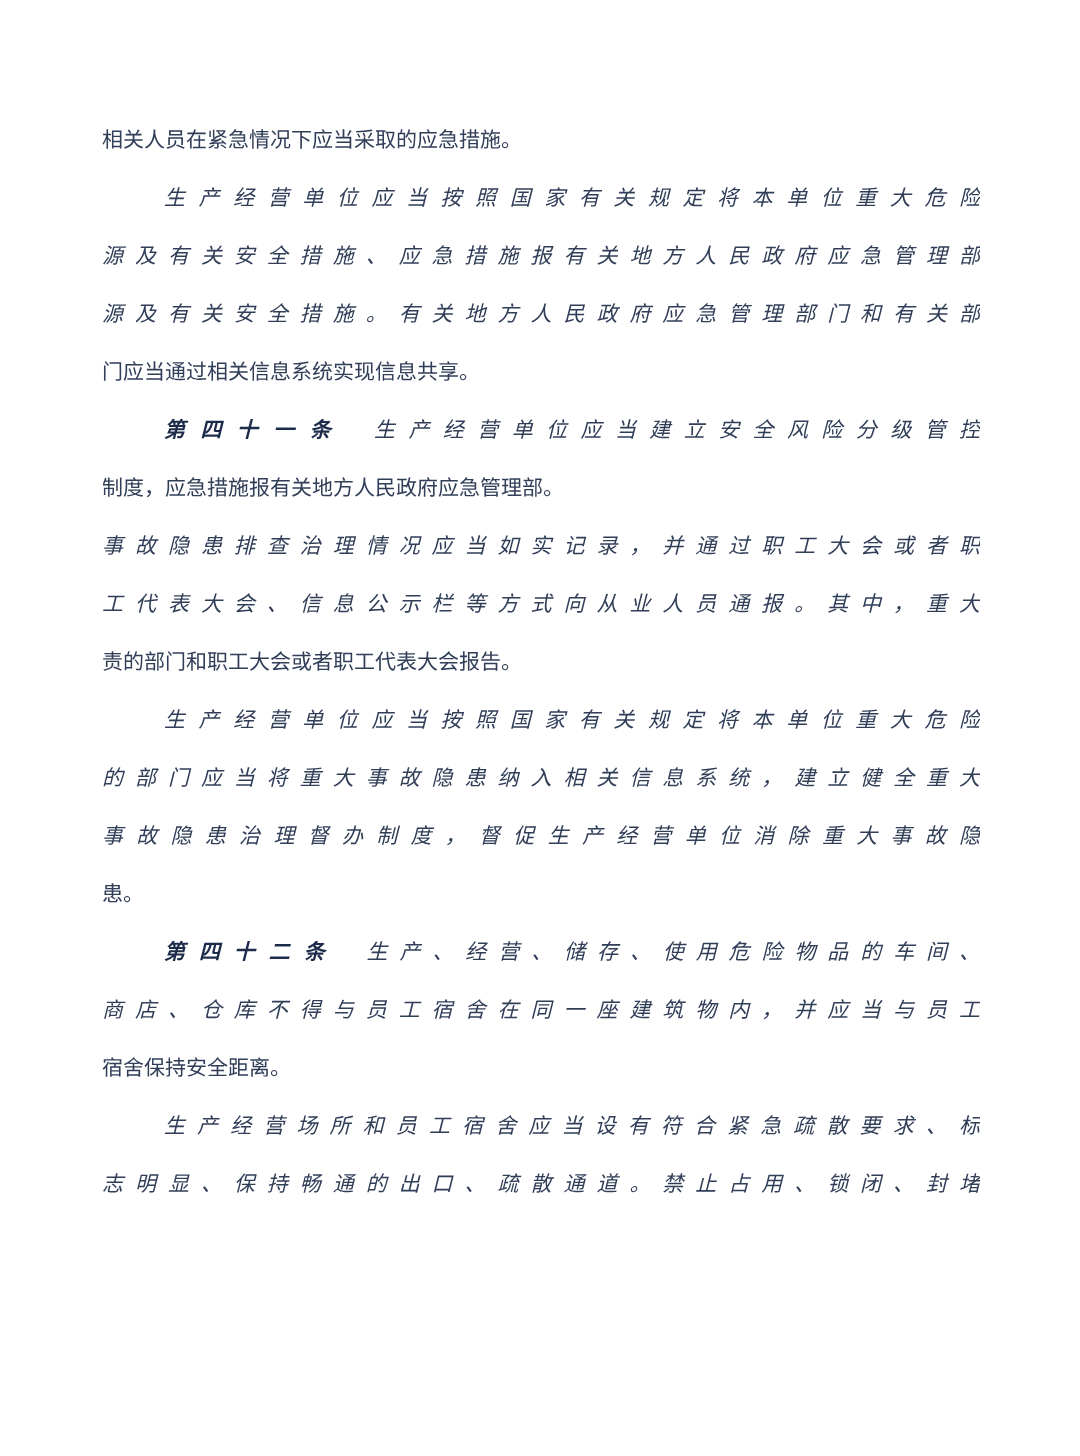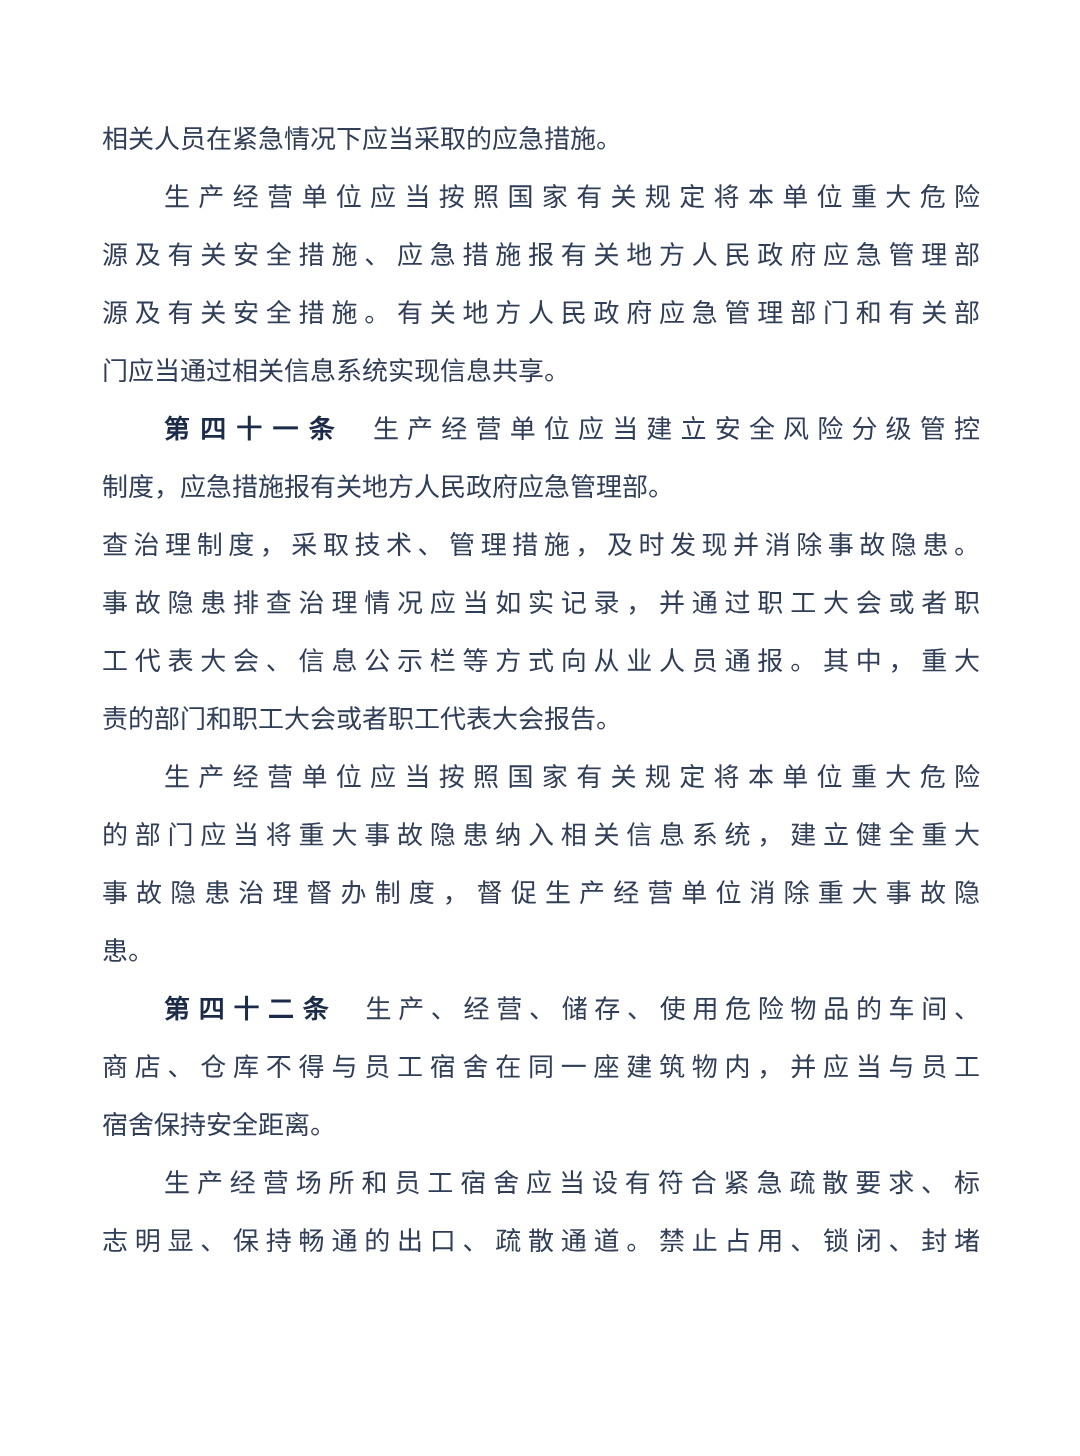--- a/index.html
+++ b/index.html
@@ -24,7 +24,7 @@
     height: 58px;
     line-height: 58px;
     font-family: "Liberation Serif", "DejaVu Serif", serif;
-    font-size: 26px;
+    font-size: 21px;
     color: var(--text-color, #313e58);
     text-align: justify;
     text-align-last: left;

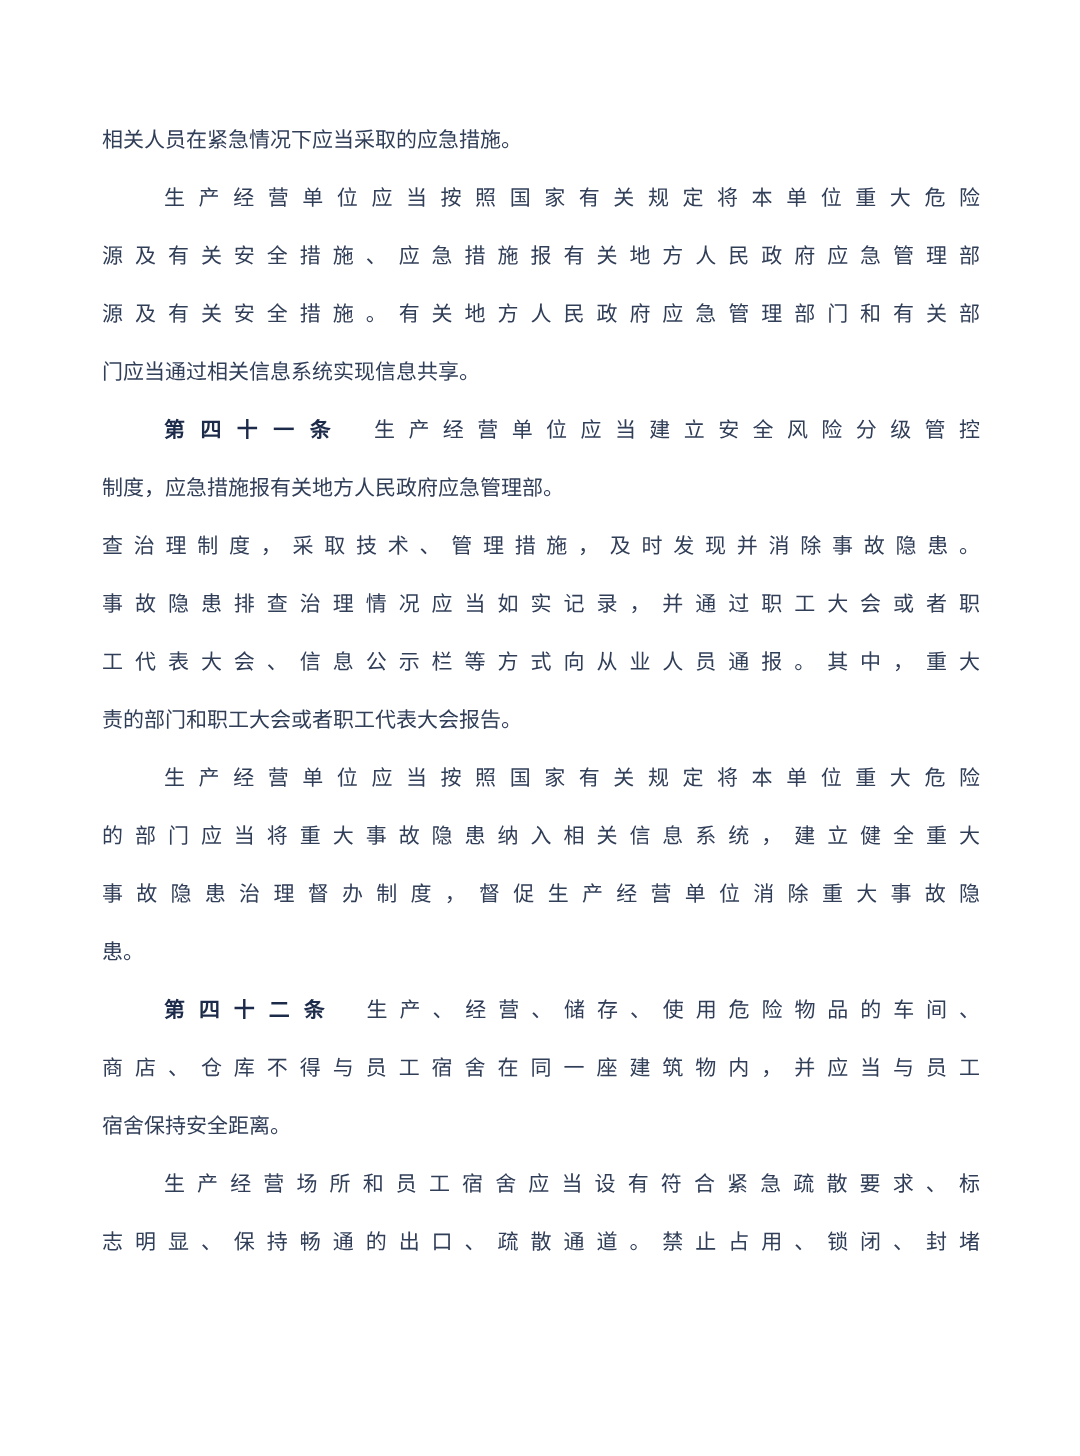--- a/index.html
+++ b/index.html
@@ -34,6 +34,7 @@
   }
   .line.flush {
     text-align-last: justify;
+    font-style: italic;
   }
   .line.indent {
     padding-left: 62px;

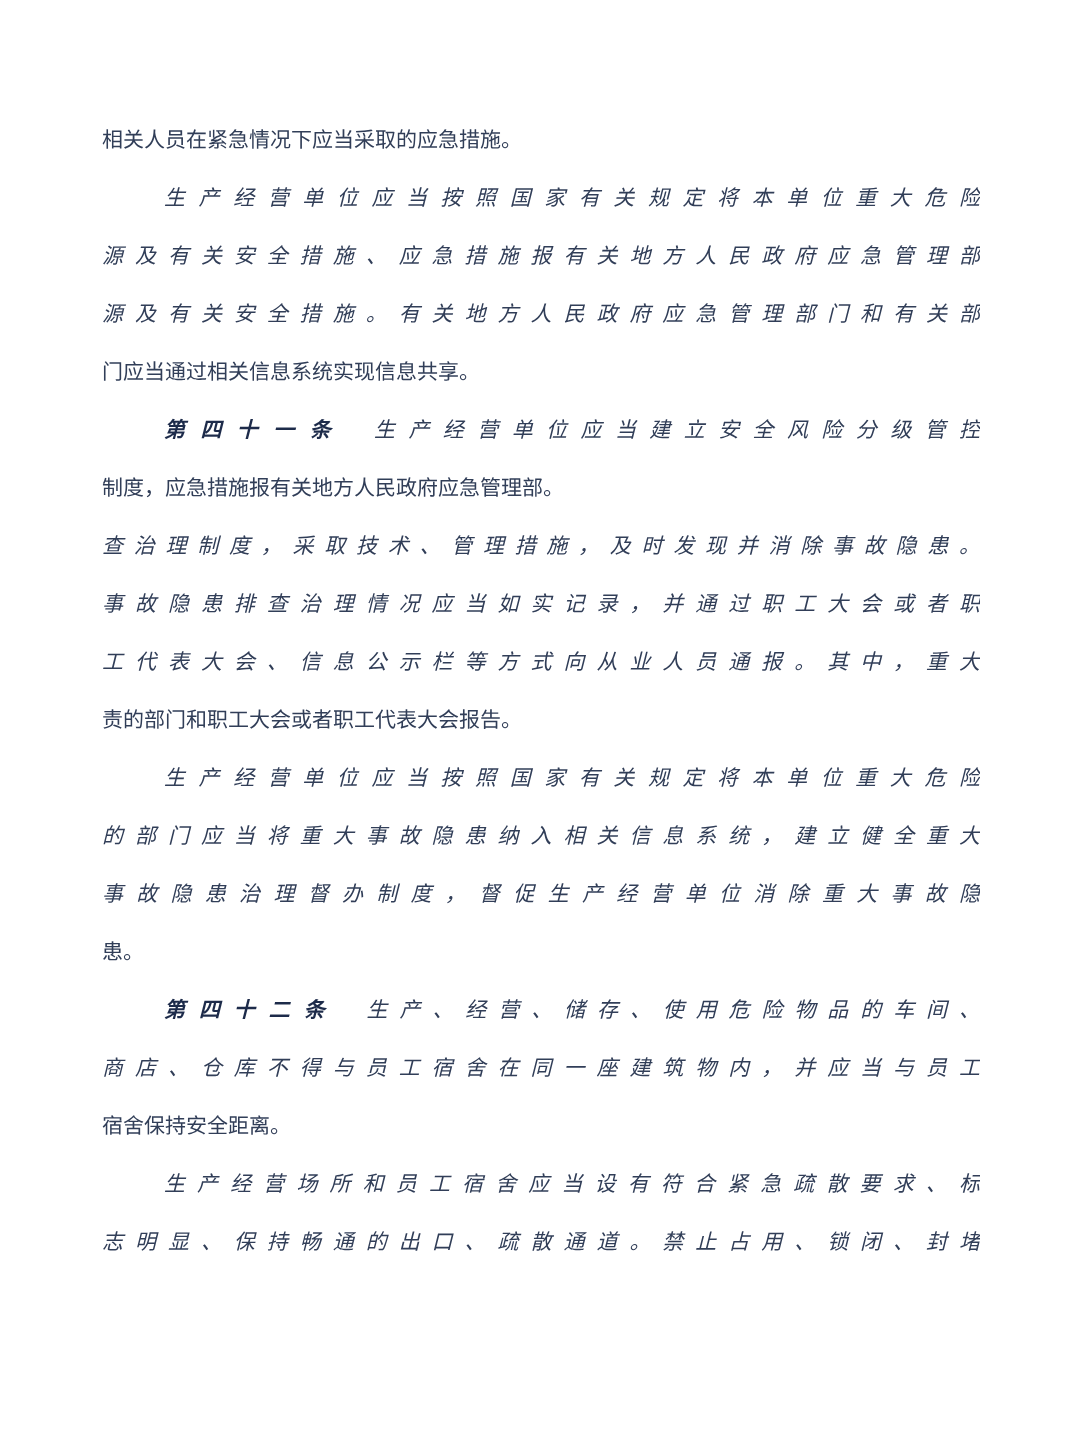--- a/index.html
+++ b/index.html
@@ -58,7 +58,6 @@
       <div class="line"><span>门应当通过相关信息系统实现信息共享。</span></div>
       <div class="line flush indent"><span class="lead">第四十一条</span><span>生产经营单位应当建立安全风险分级管控</span></div>
       <div class="line"><span>制度，应急措施报有关地方人民政府应急管理部。</span></div>
-      <div class="line flush"><span>查治理制度，采取技术、管理措施，及时发现并消除事故隐患。</span></div>
       <div class="line flush"><span>事故隐患排查治理情况应当如实记录，并通过职工大会或者职</span></div>
       <div class="line flush"><span>工代表大会、信息公示栏等方式向从业人员通报。其中，重大</span></div>
       <div class="line"><span>责的部门和职工大会或者职工代表大会报告。</span></div>

